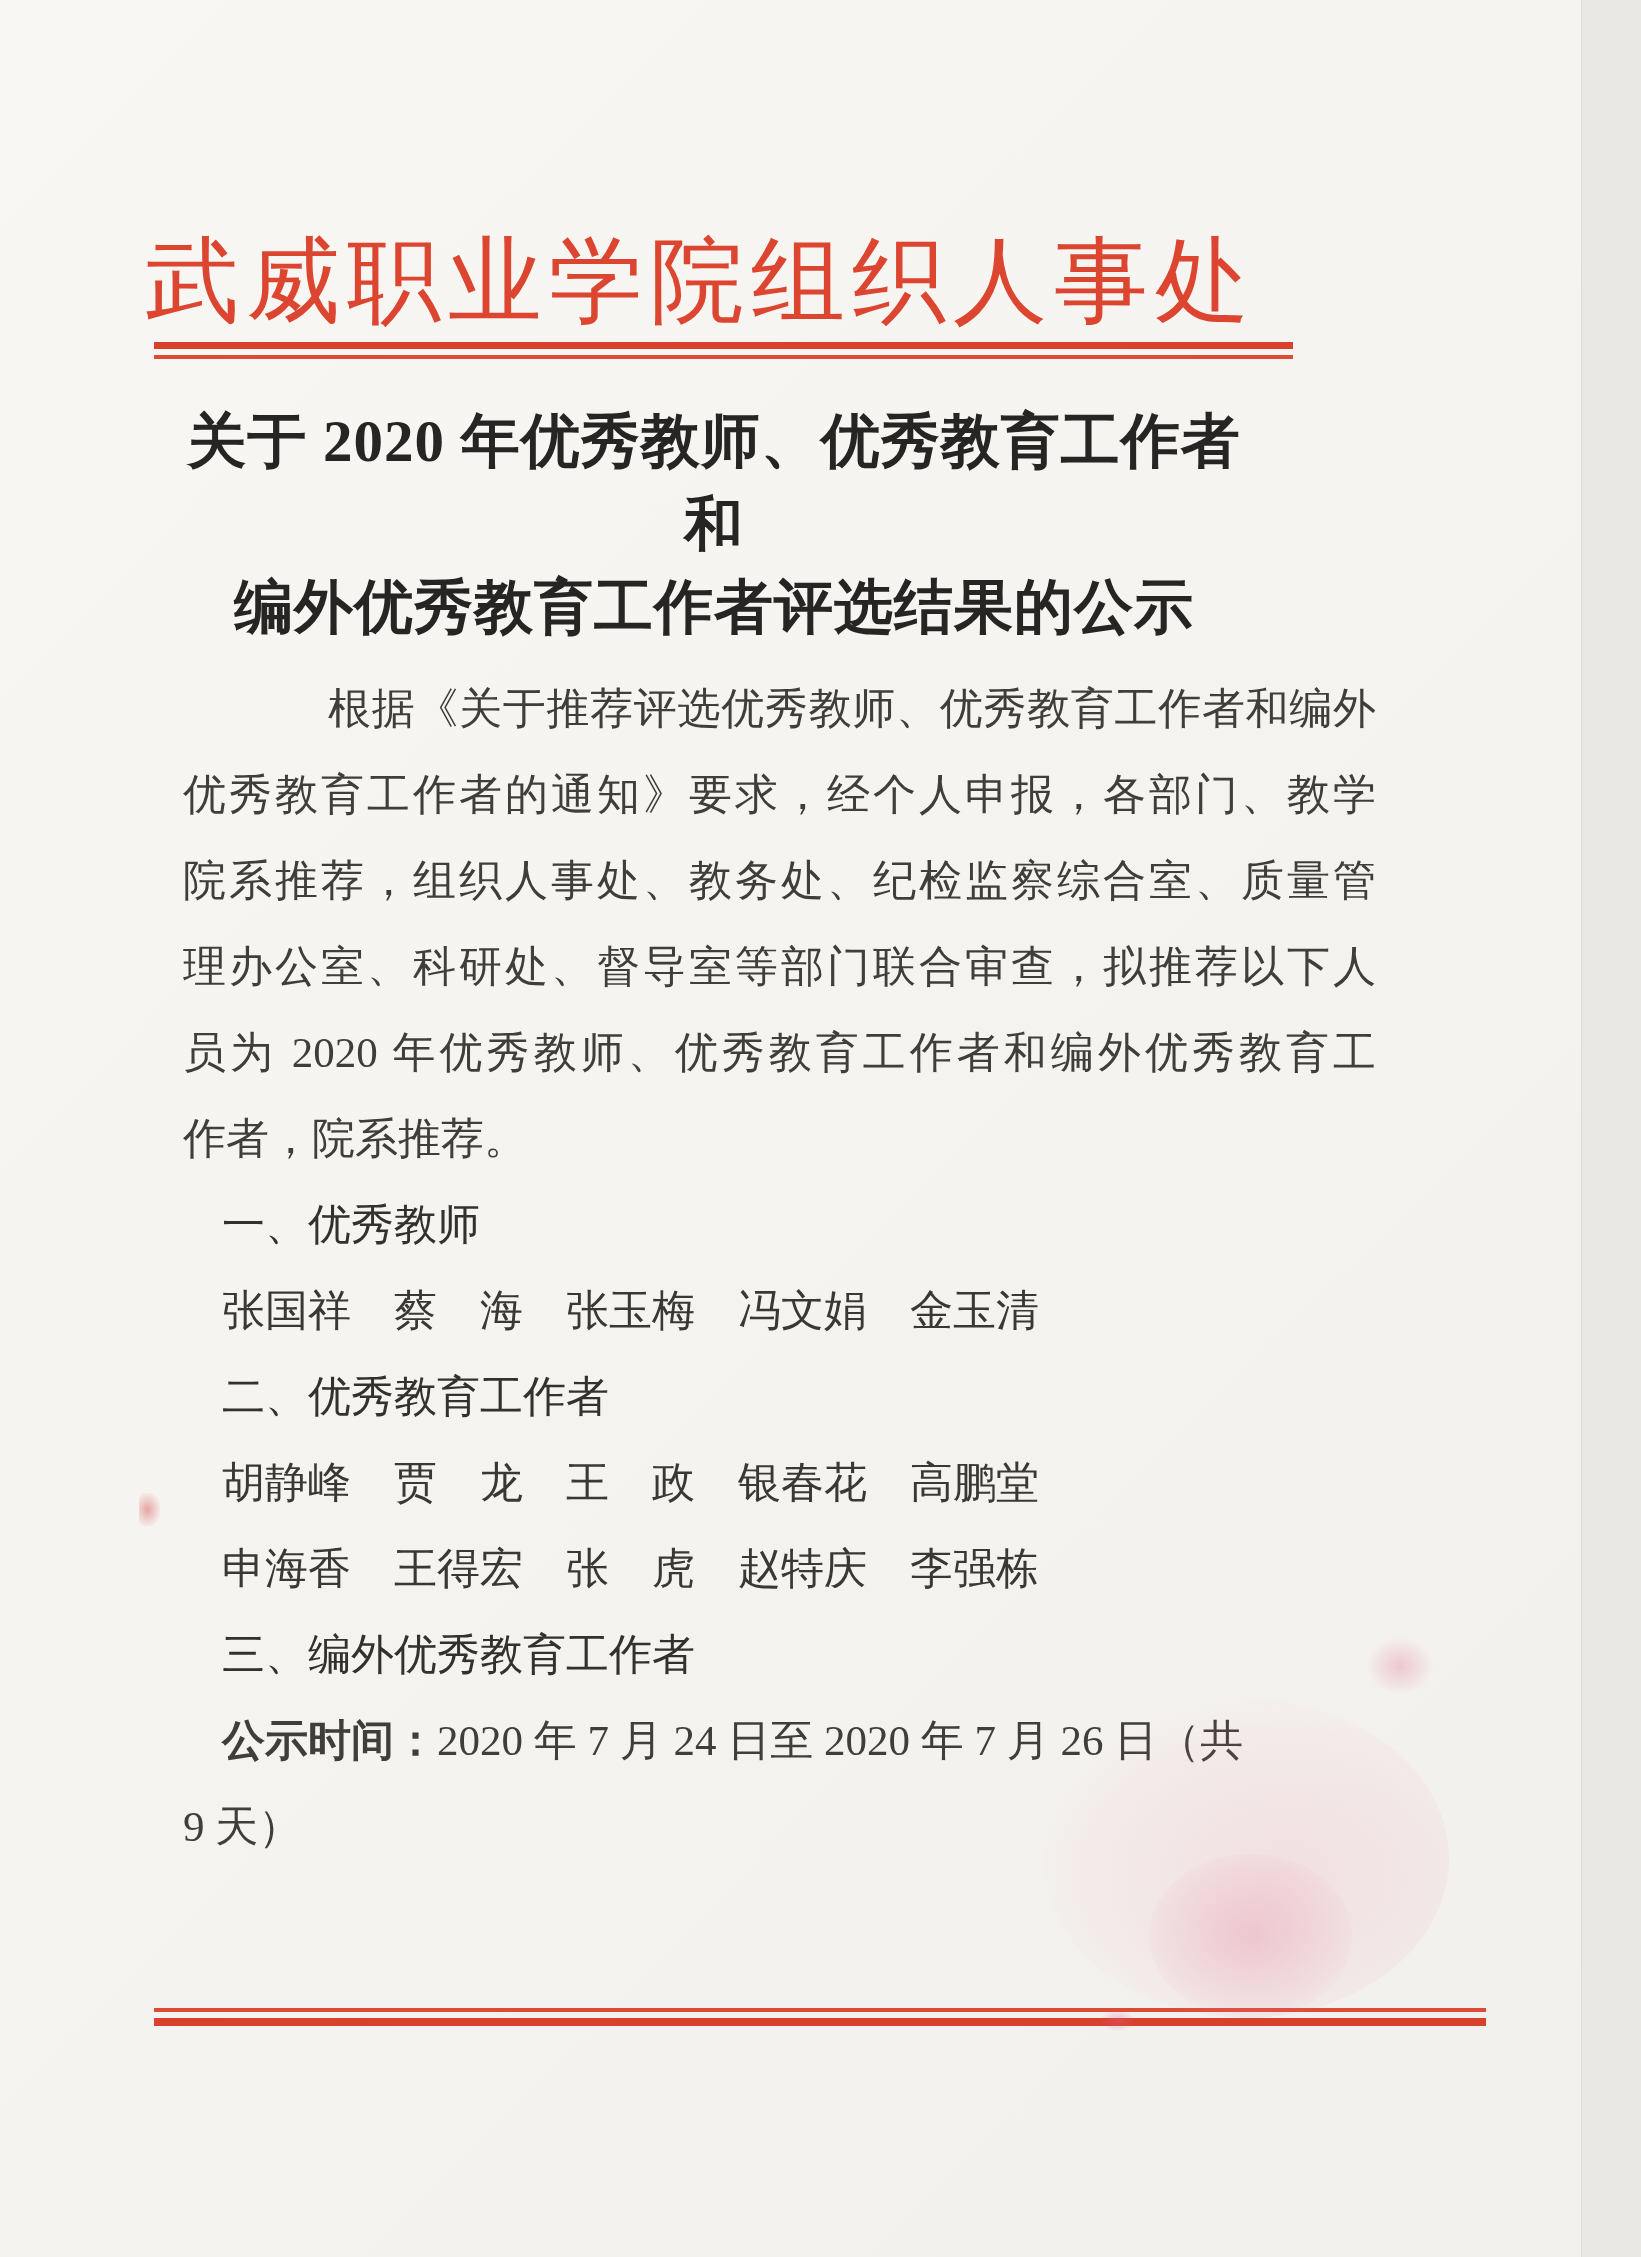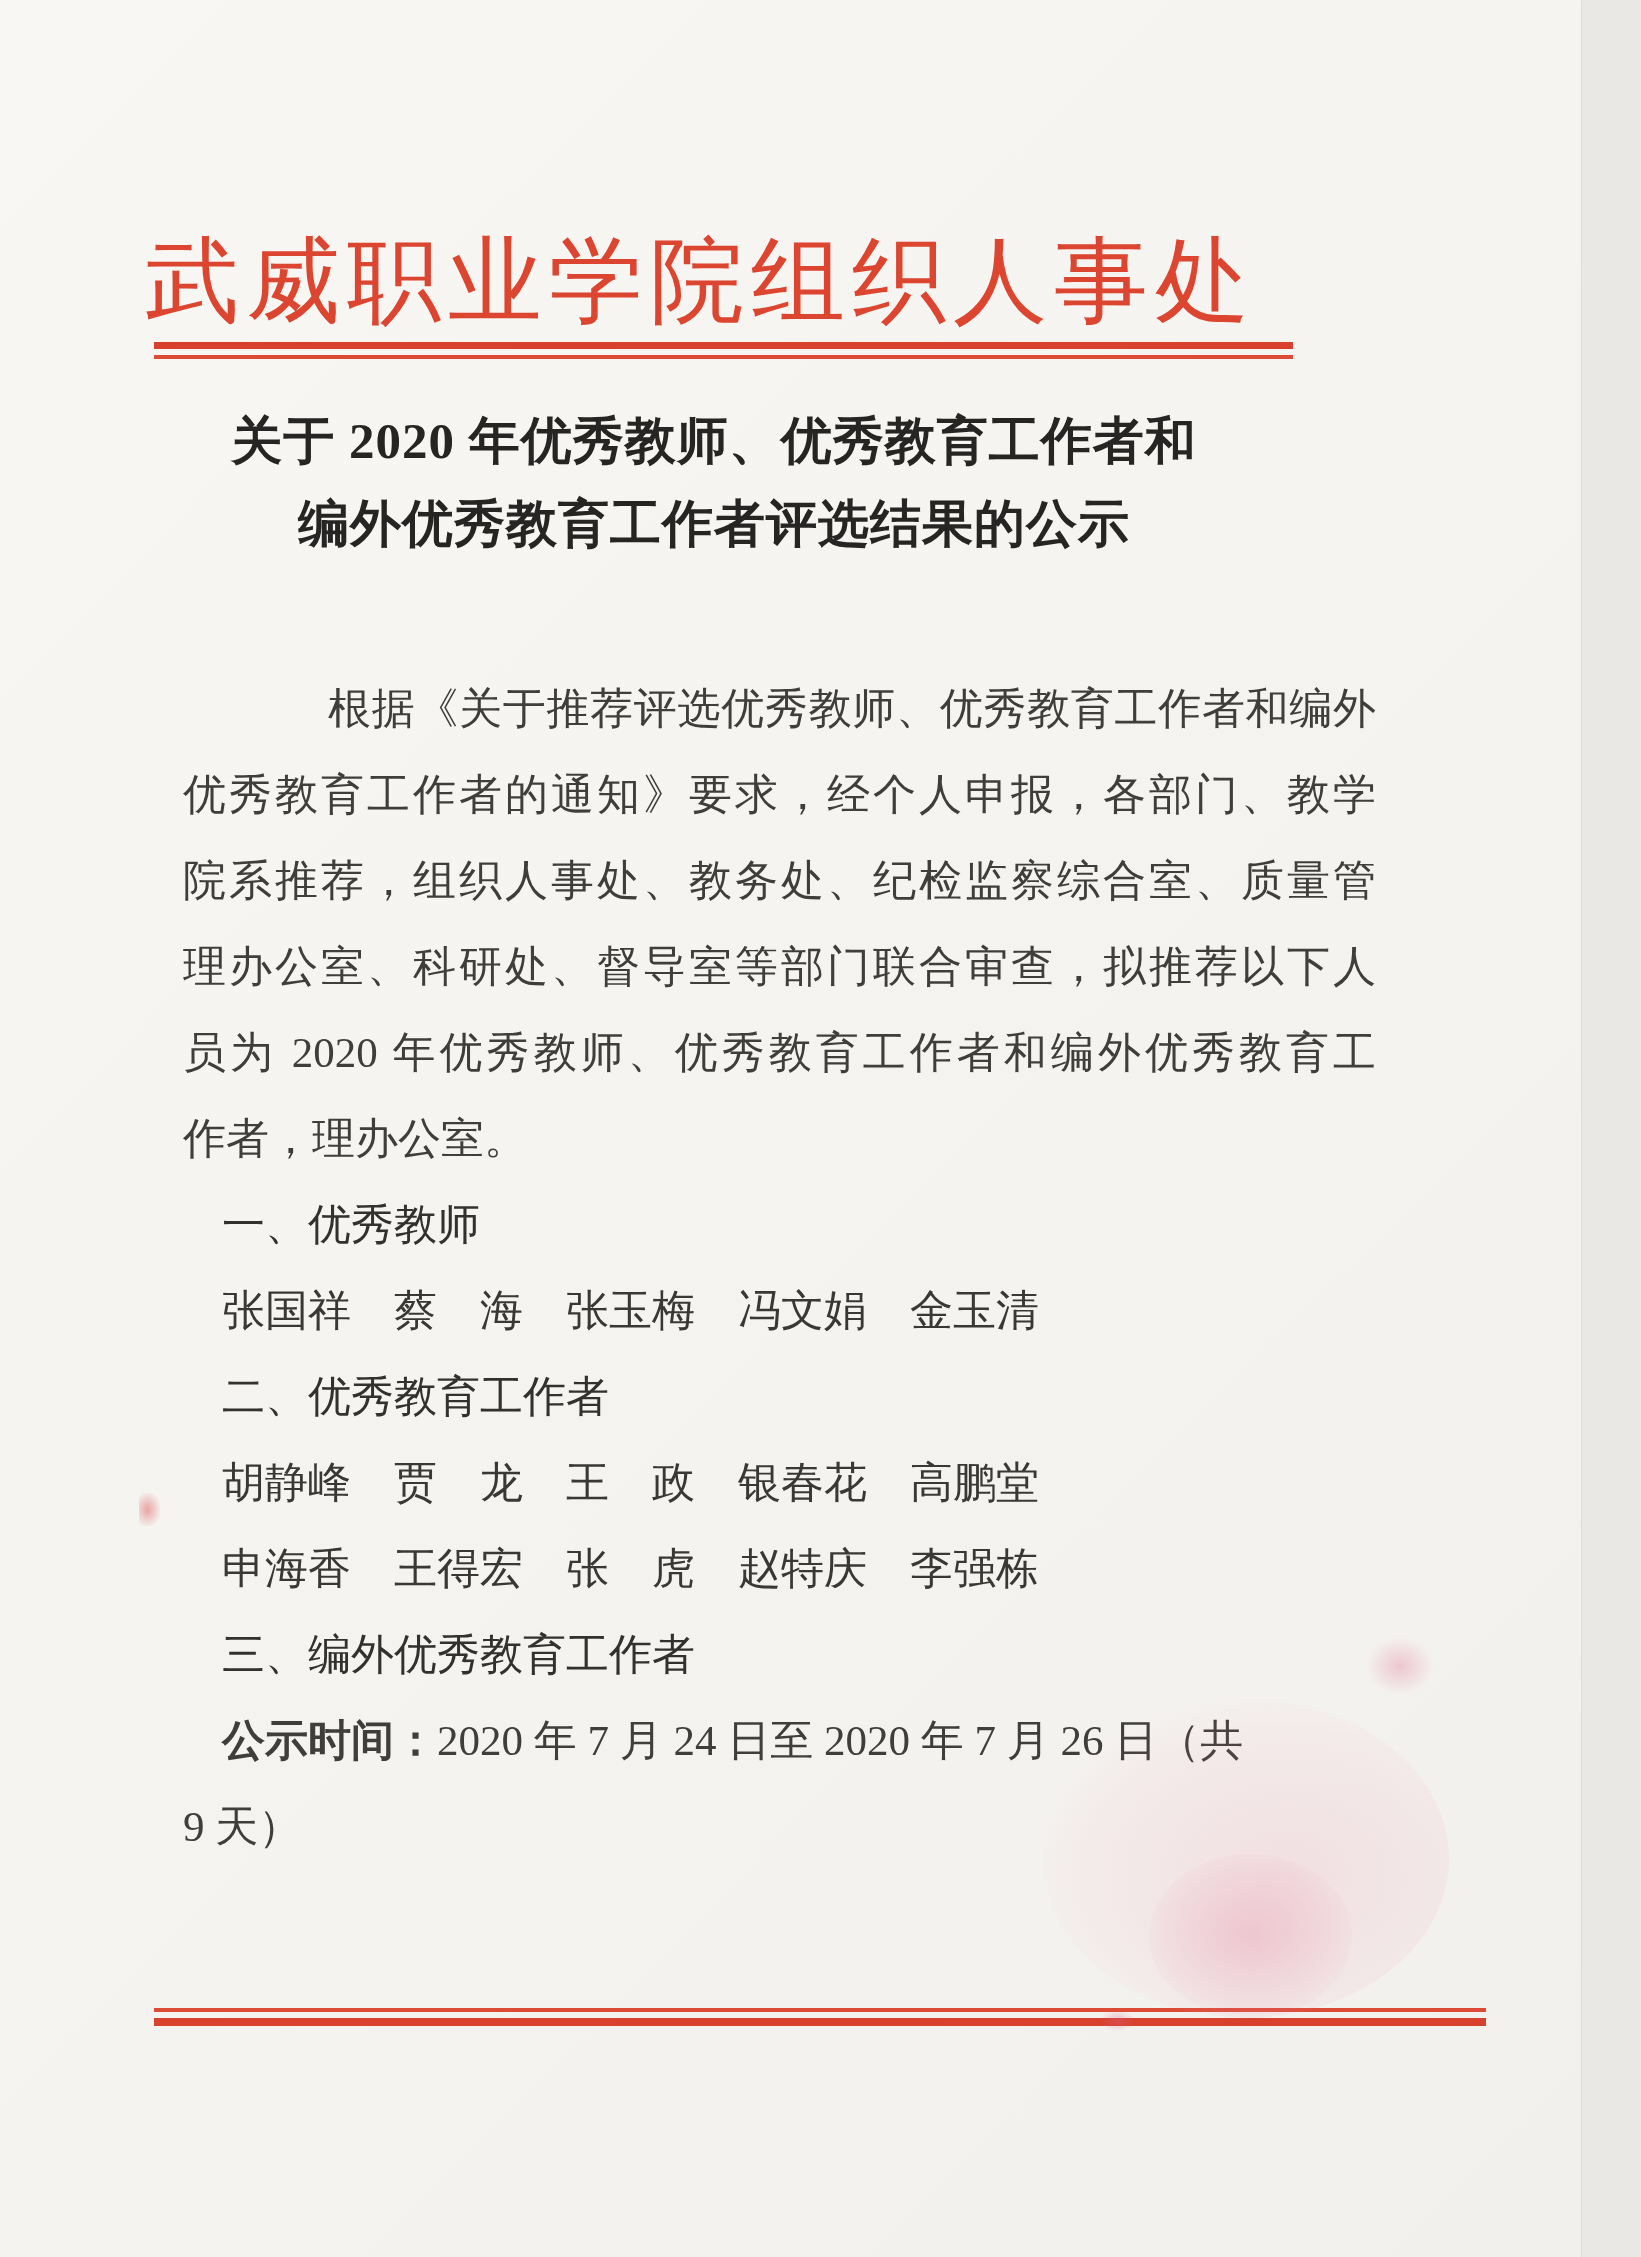--- a/index.html
+++ b/index.html
@@ -38,7 +38,7 @@
     left: 159px; top: 400px; width: 1110px;
     text-align: center;
     color: #262524;
-    font-size: 51px;
+    font-size: 59px;
     font-weight: bold;
     line-height: 83px;
     letter-spacing: 1px;

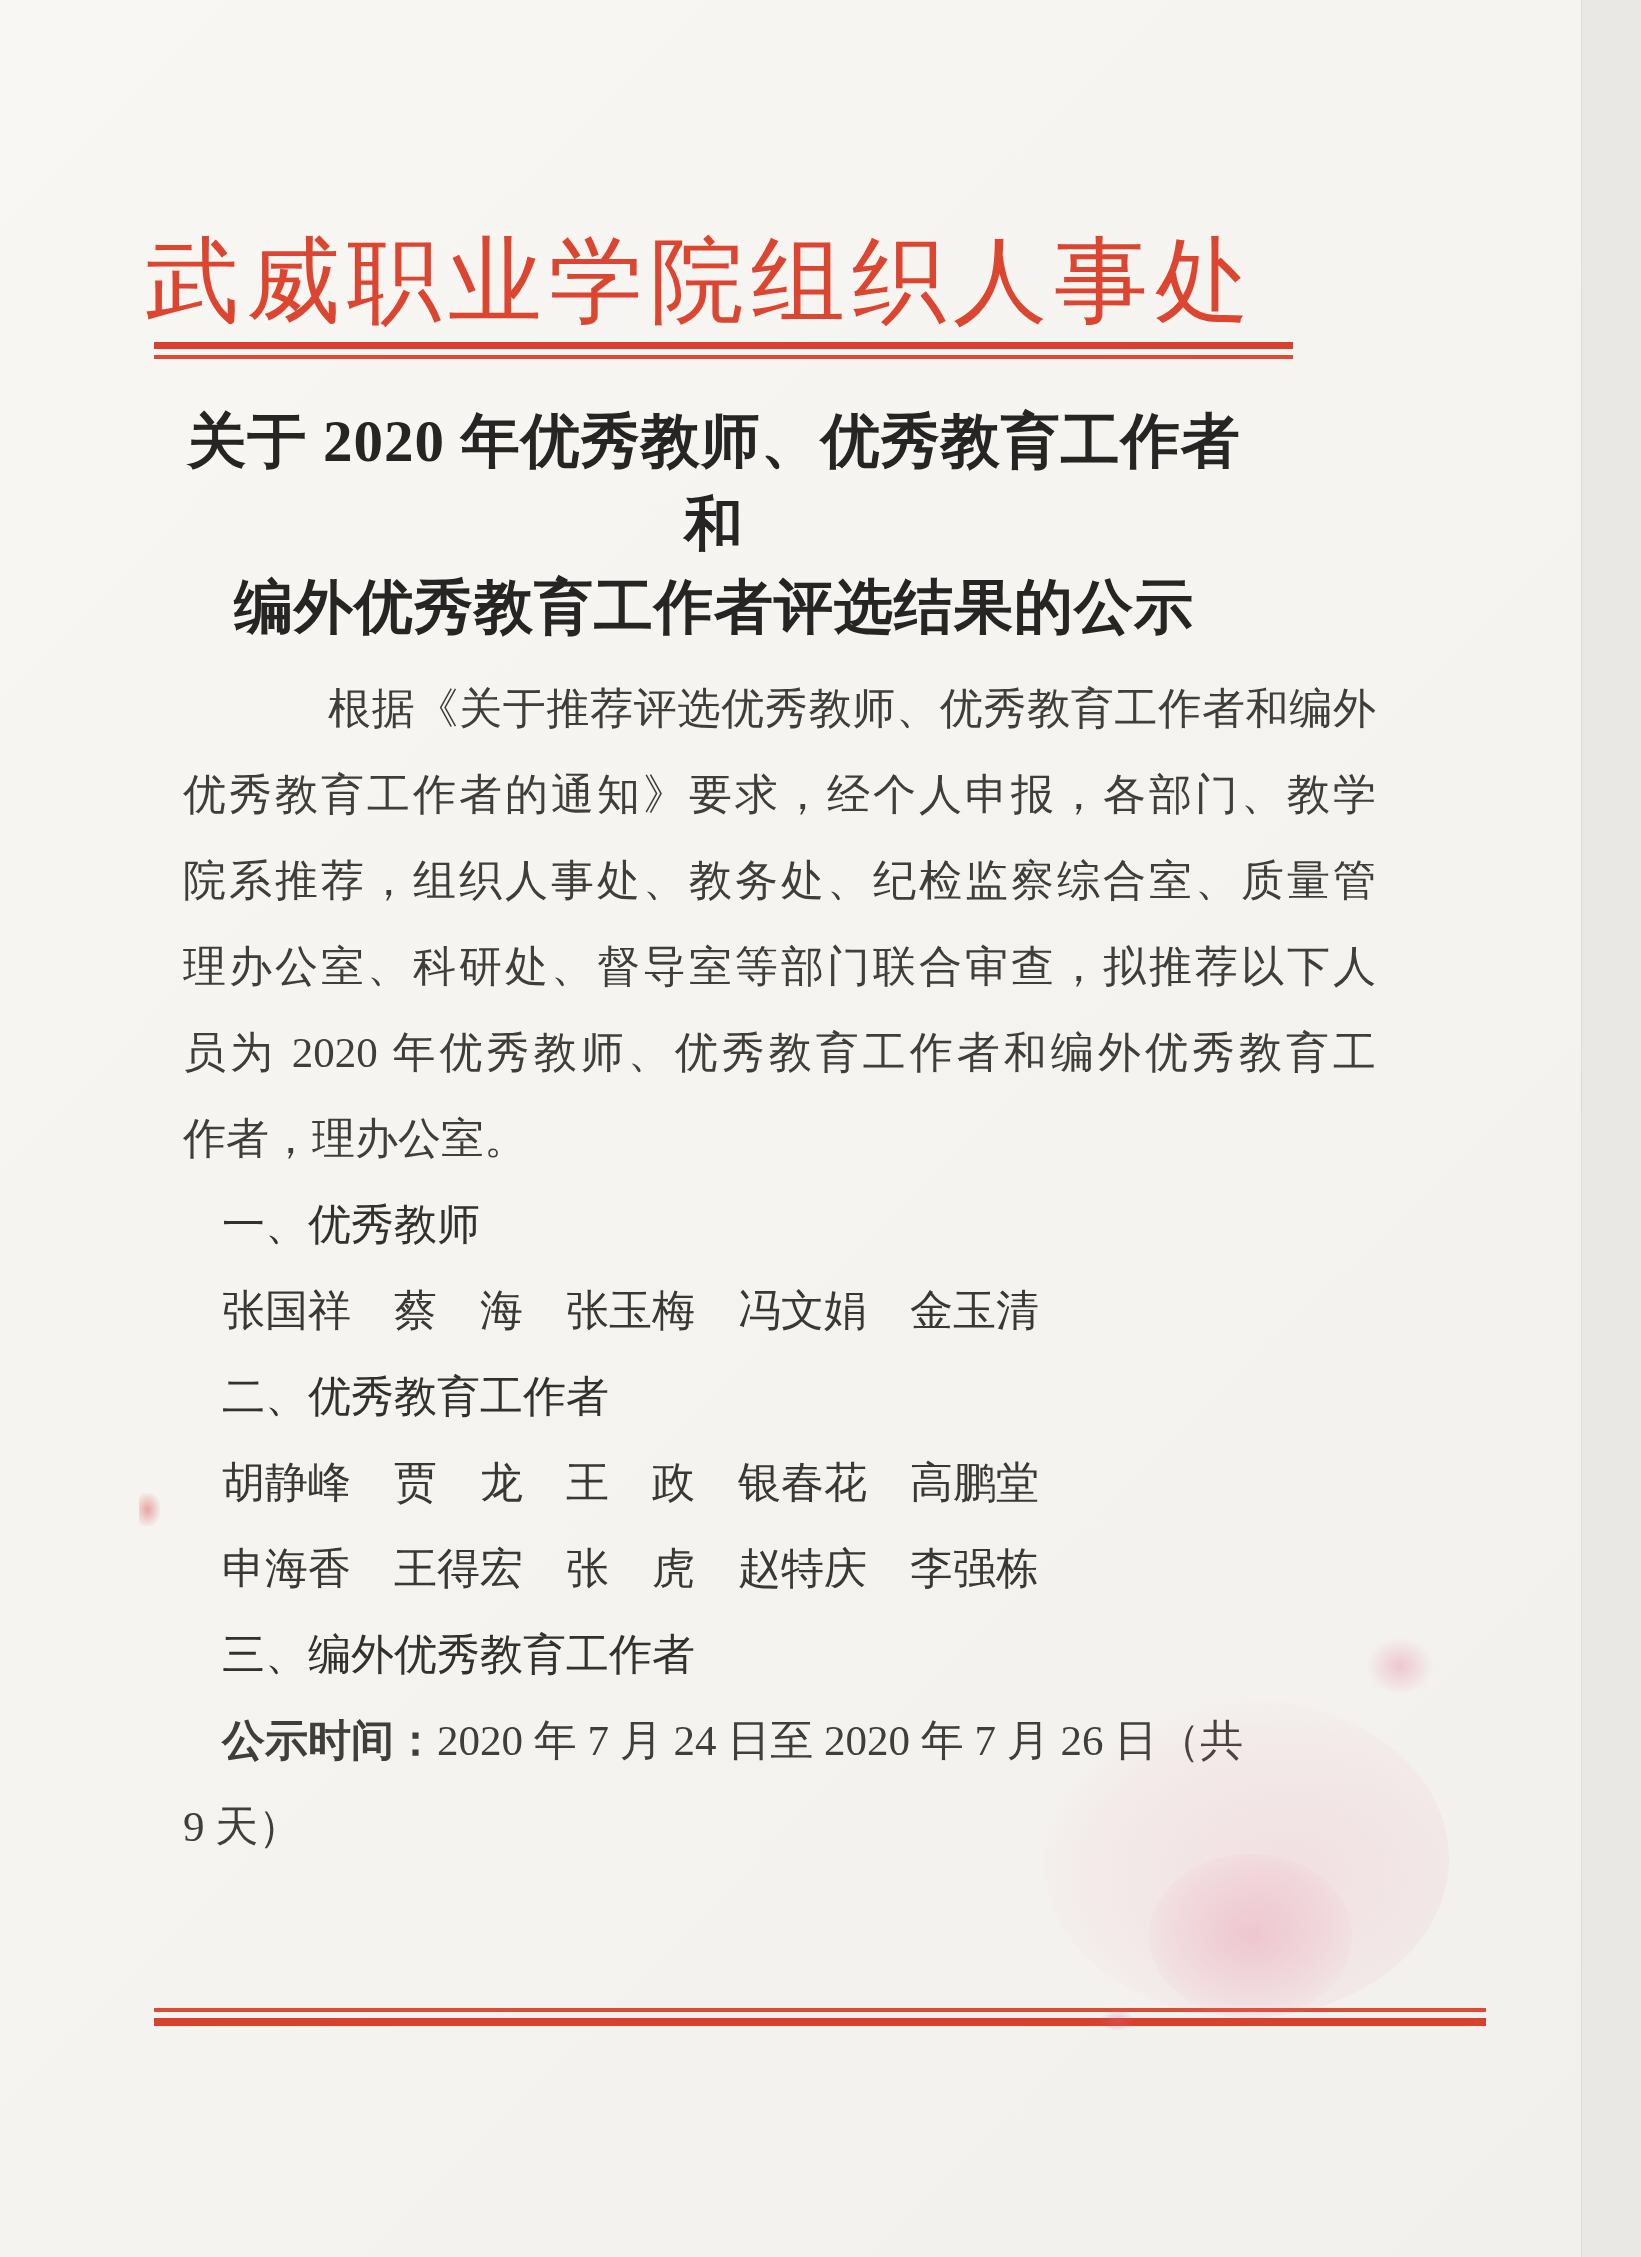--- a/index.html
+++ b/index.html
@@ -113,7 +113,7 @@
     <div class="line just">院系推荐，组织人事处、教务处、纪检监察综合室、质量管</div>
     <div class="line just">理办公室、科研处、督导室等部门联合审查，拟推荐以下人</div>
     <div class="line just">员为 2020 年优秀教师、优秀教育工作者和编外优秀教育工</div>
-    <div class="line">作者，理办公室。</div>
+    <div class="line">作者，院系推荐。</div>
 
     <div class="line indent-list sec-heading">一、优秀教师</div>
     <div class="line indent-list name-row">张国祥　蔡　海　张玉梅　冯文娟　金玉清</div>

